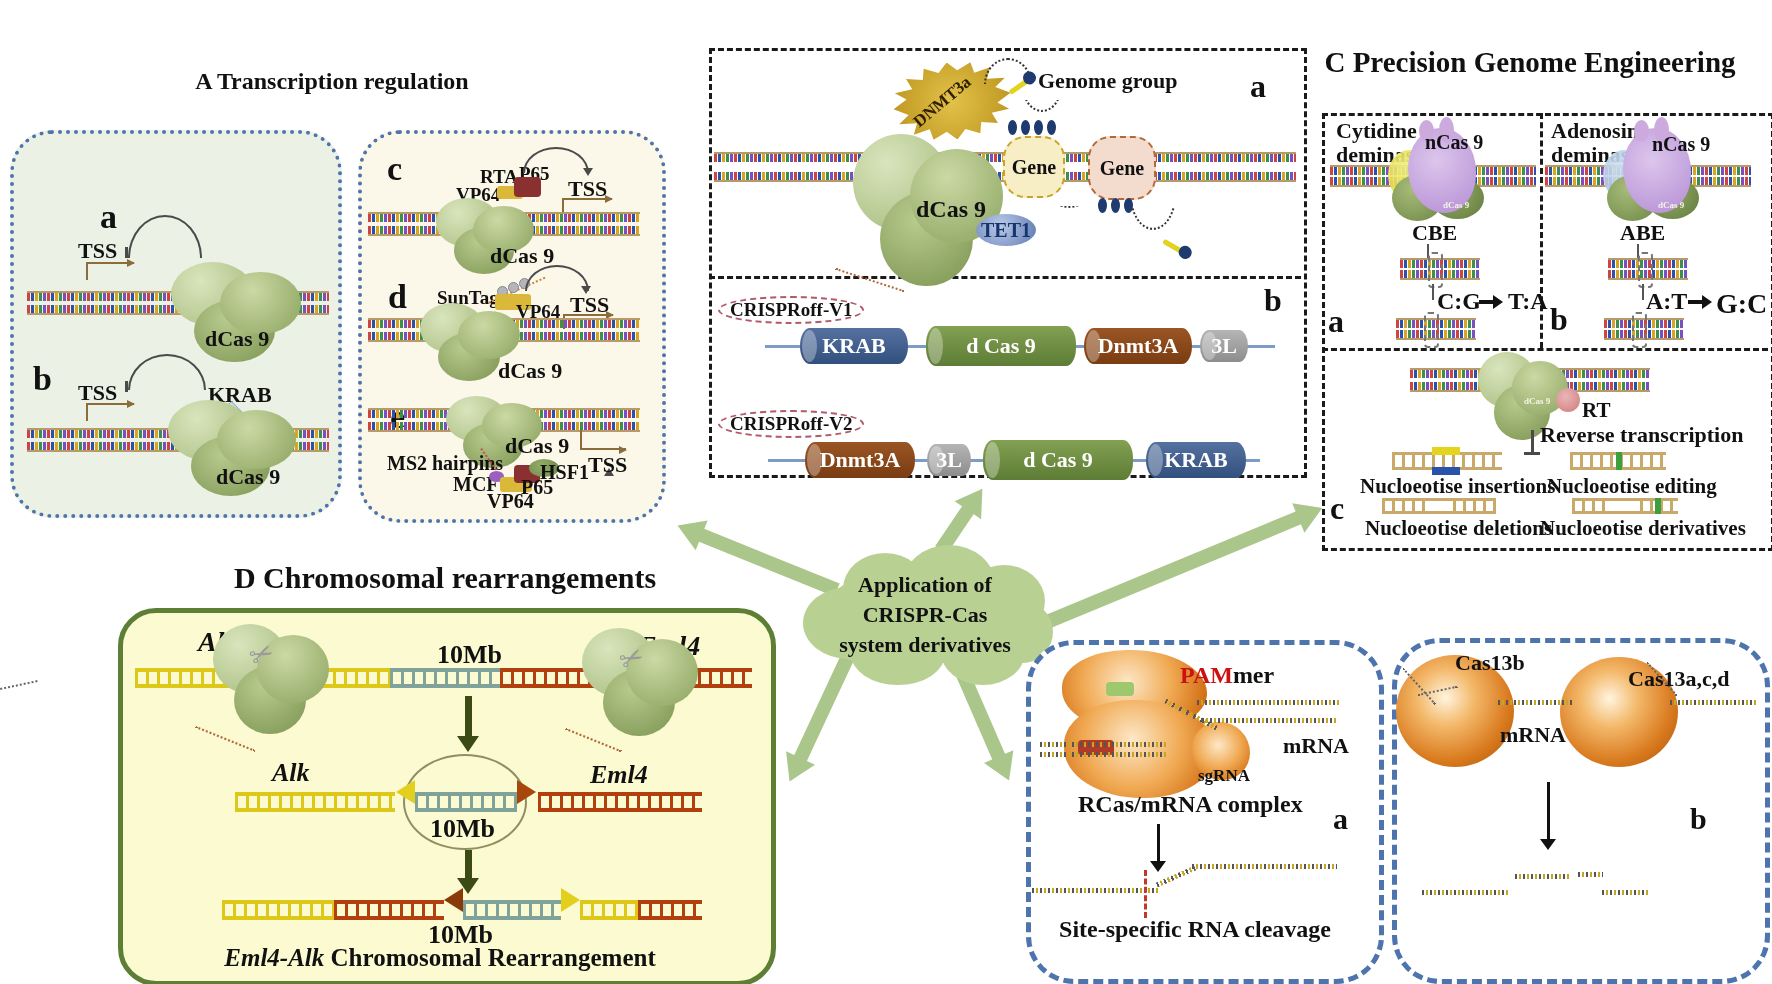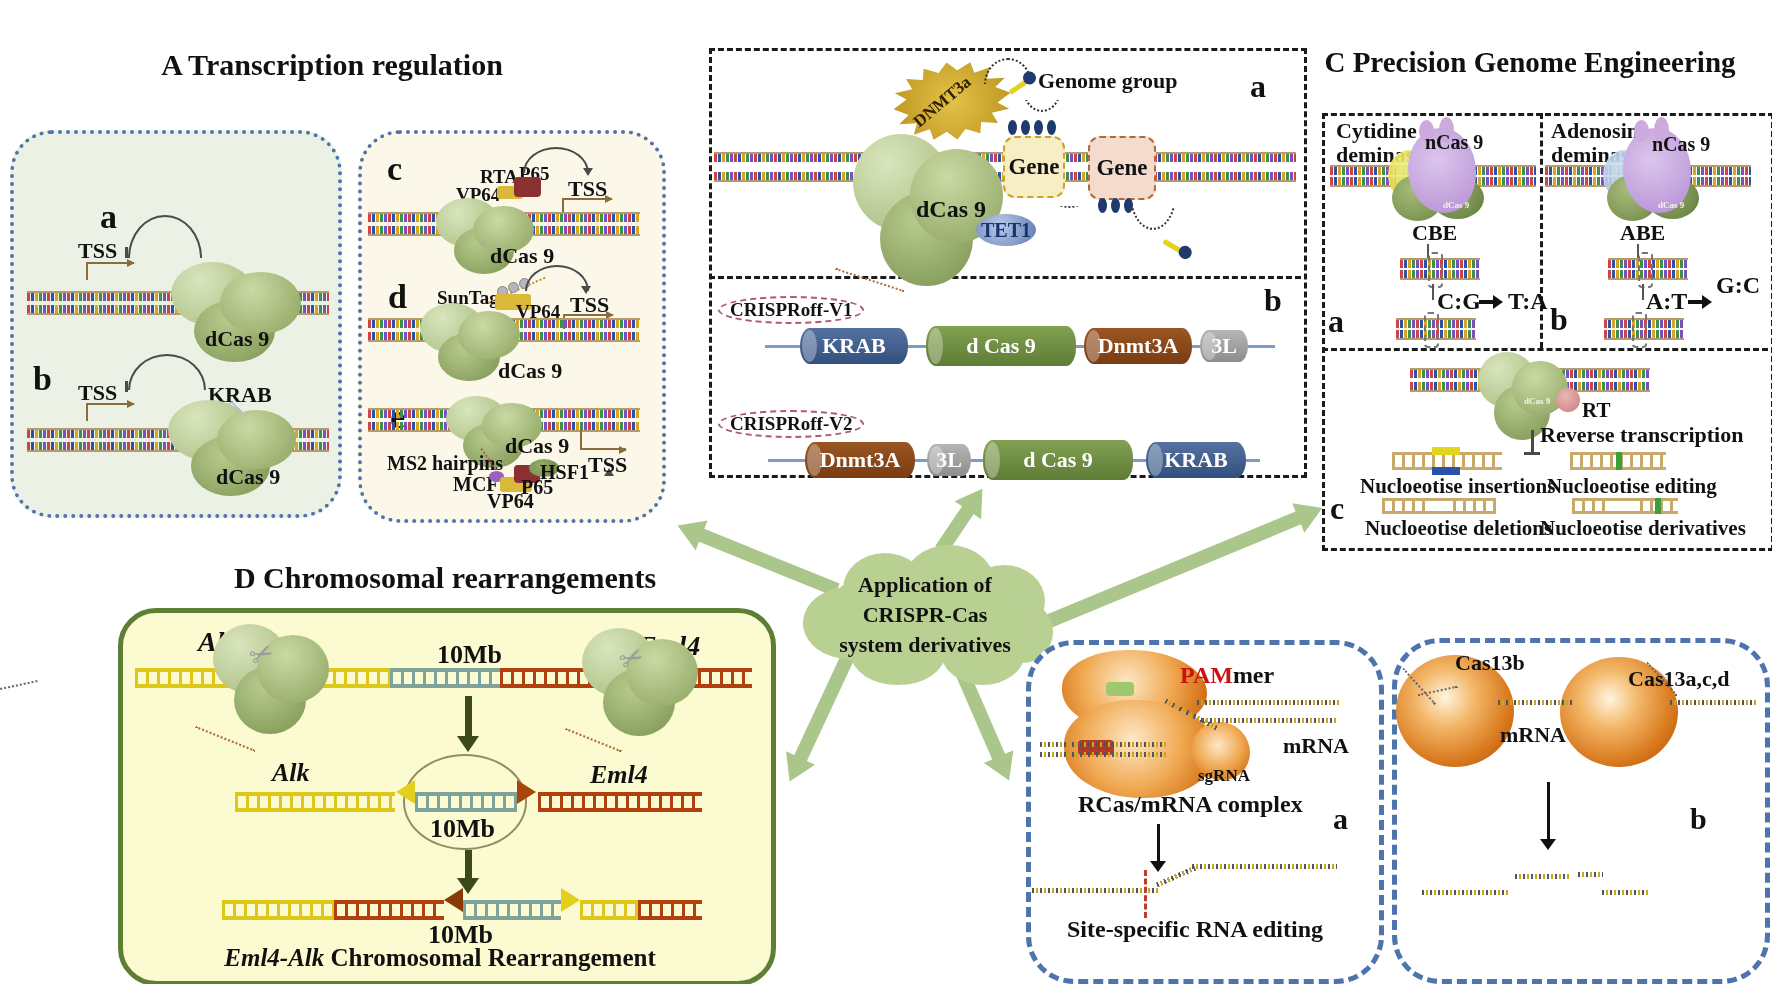--- a/index.html
+++ b/index.html
@@ -112,7 +112,7 @@
 
 <div id="root">
 
-  <div class="abs t ctr" style="left:132px;top:48px;width:400px;font-size:30px">A  Transcription regulation</div>
+  <div class="abs t ctr" style="left:132px;top:68px;width:400px;font-size:24px">A  Transcription regulation</div>
   <div class="abs dotbox" style="left:10px;top:130px;width:324px;height:380px;background:#ebf1e4"></div>
   <div class="abs dotbox" style="left:358px;top:130px;width:300px;height:385px;background:#fbf7e9"></div>
 

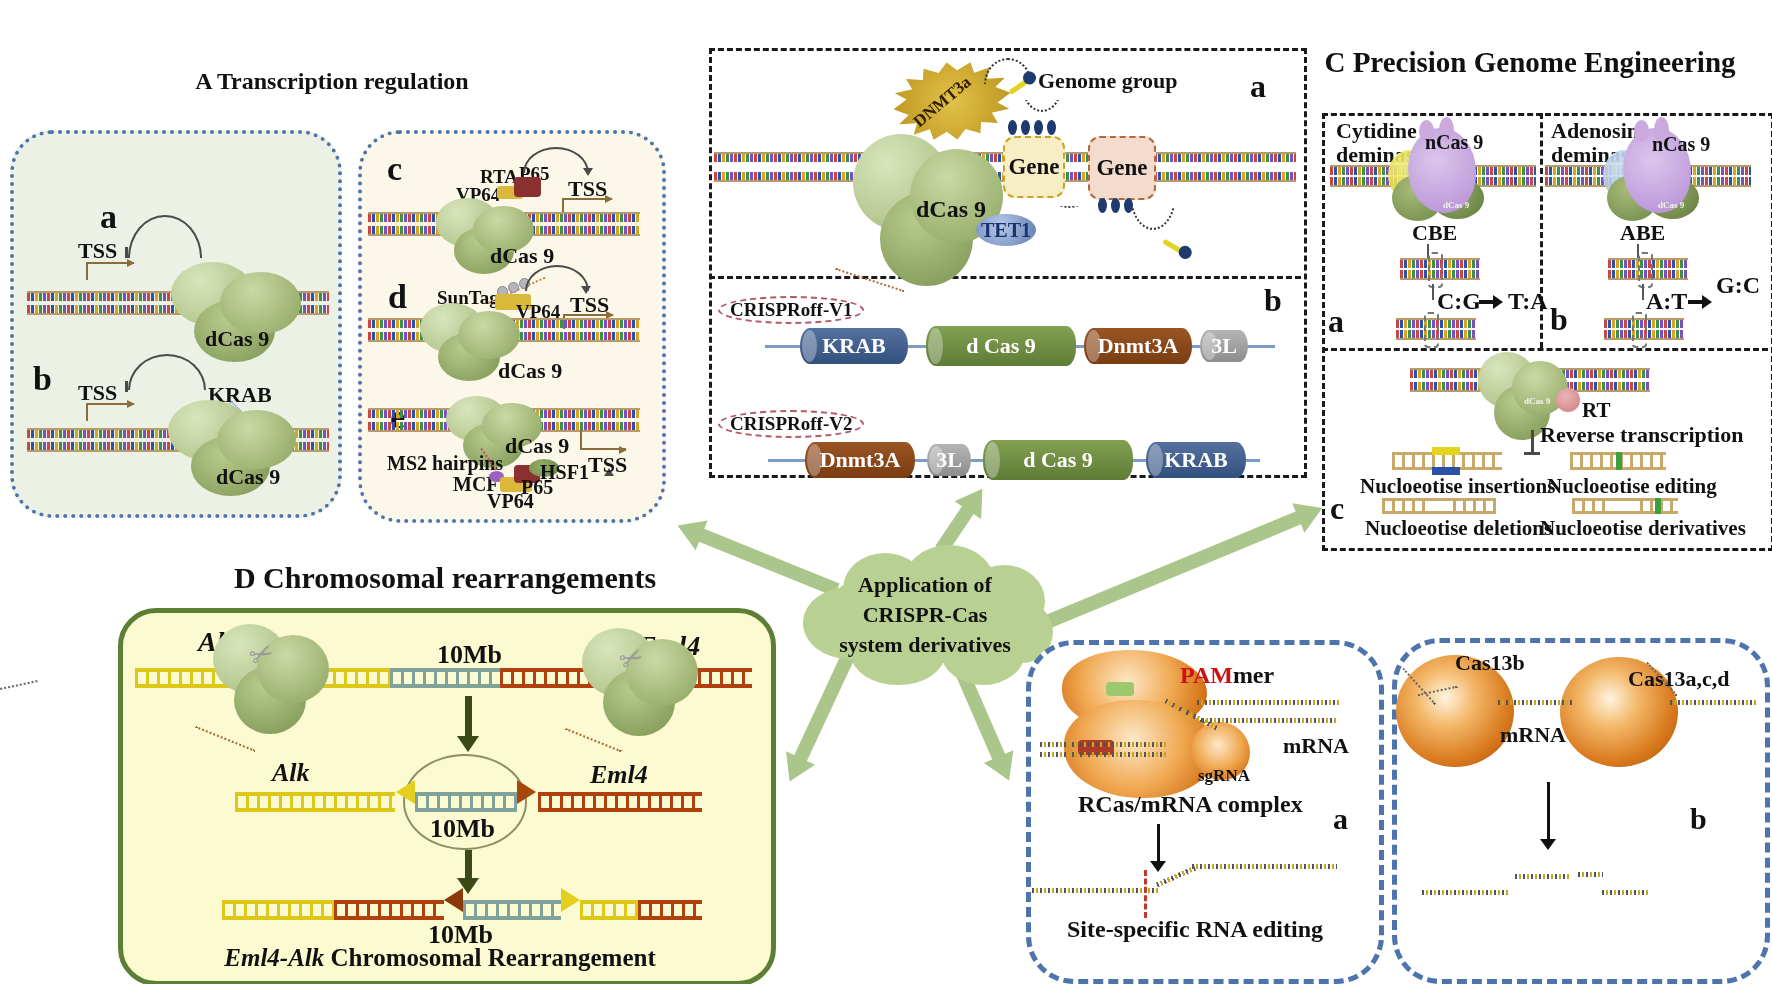--- a/index.html
+++ b/index.html
@@ -104,7 +104,7 @@
   .ell{border:2px solid #8f8f63;border-radius:50%}
   .tri{width:0;height:0;border-top:12px solid rgba(0,0,0,0);border-bottom:12px solid rgba(0,0,0,0)}
   .tinyl{font-size:9px;color:#f4f4e8;font-weight:bold}
-  .genebox{display:flex;align-items:center;justify-content:center;font-weight:bold;font-size:23px;border-radius:12px}
+  .genebox{display:flex;align-items:center;justify-content:center;font-weight:bold;font-size:20px;border-radius:22px}
   .scis{color:#9a9a9a;font-size:28px;transform:rotate(-25deg)}
 </style>
 </head>

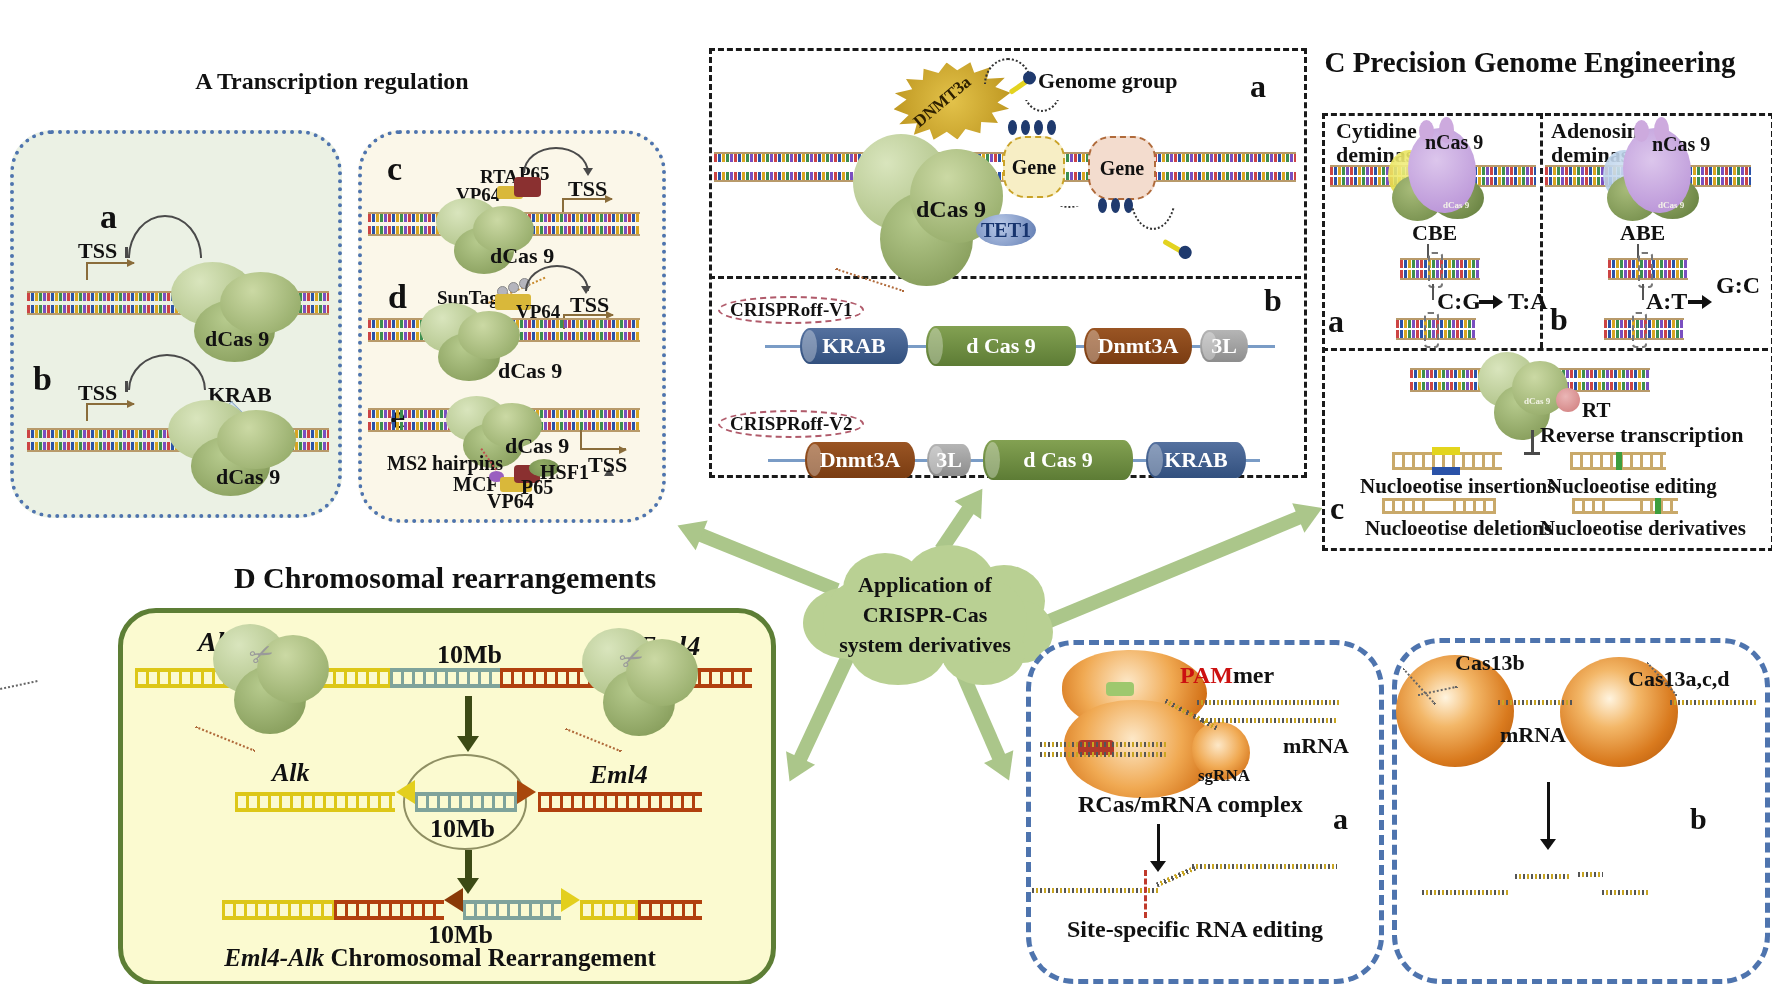--- a/index.html
+++ b/index.html
@@ -308,7 +308,7 @@
       <i class="s"></i>
       <i class="h"></i>
     </div>
-  <div class="abs t" style="left:1716px;top:272px;font-size:24px">G:C</div>
+  <div class="abs t" style="left:1716px;top:288px;font-size:28px">G:C</div>
   <div class="abs dna" style="left:1604px;top:318px;width:80px;height:22px"></div>
   <div class="abs hlbox" style="left:1632px;top:312px;width:11px;height:32px"></div>
   <div class="abs t" style="left:1550px;top:301px;font-size:32px">b</div>

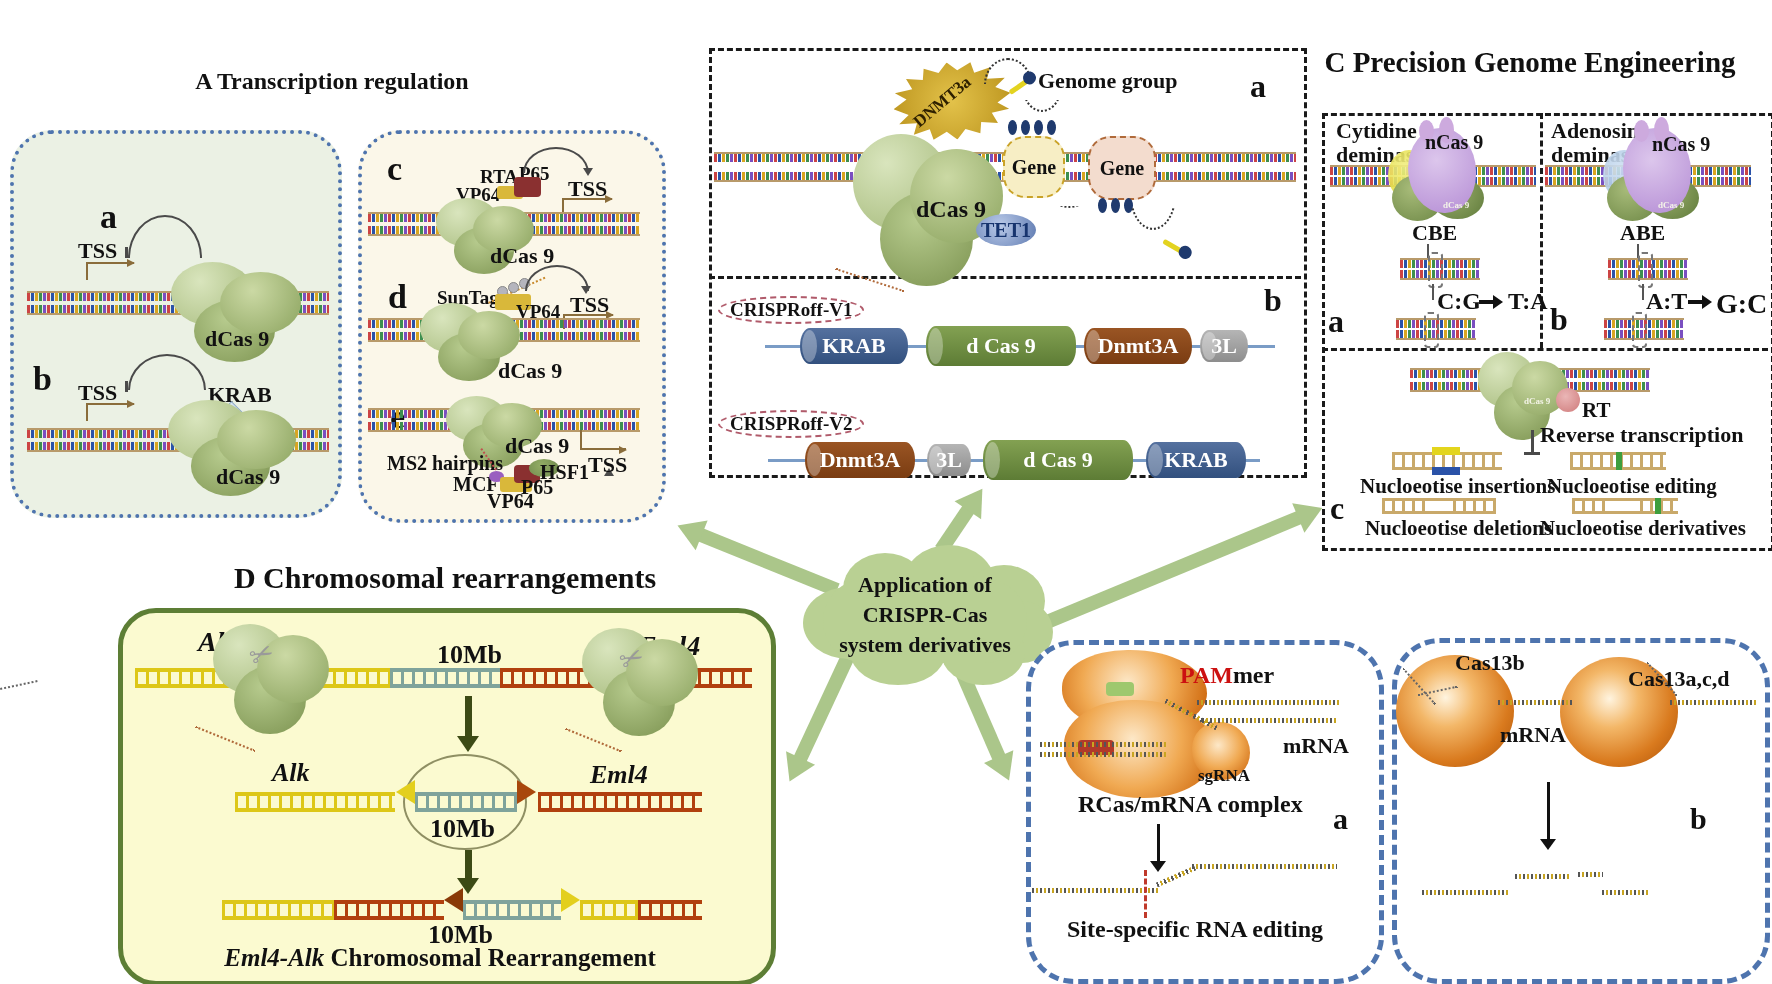--- a/index.html
+++ b/index.html
@@ -458,7 +458,7 @@
   <div class="abs rna" style="left:1155px;top:874px;width:42px;transform:rotate(-24deg)"></div>
   <div class="abs rna" style="left:1192px;top:864px;width:145px"></div>
   <div class="abs" style="left:1144px;top:870px;height:48px;border-left:3px dashed #c0392b"></div>
-  <div class="abs t ctr" style="left:1045px;top:916px;width:300px;font-size:24px">Site-specific RNA editing</div>
+  <div class="abs t ctr" style="left:1045px;top:916px;width:300px;font-size:24px">Site-specific RNA cleavage</div>
 
   <div class="abs osphere" style="left:1396px;top:655px;width:118px;height:112px"></div>
   <div class="abs osphere" style="left:1560px;top:657px;width:118px;height:110px"></div>

